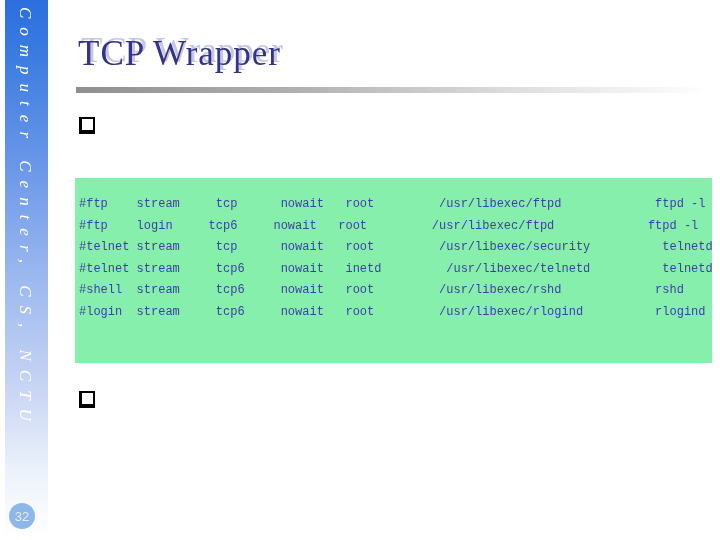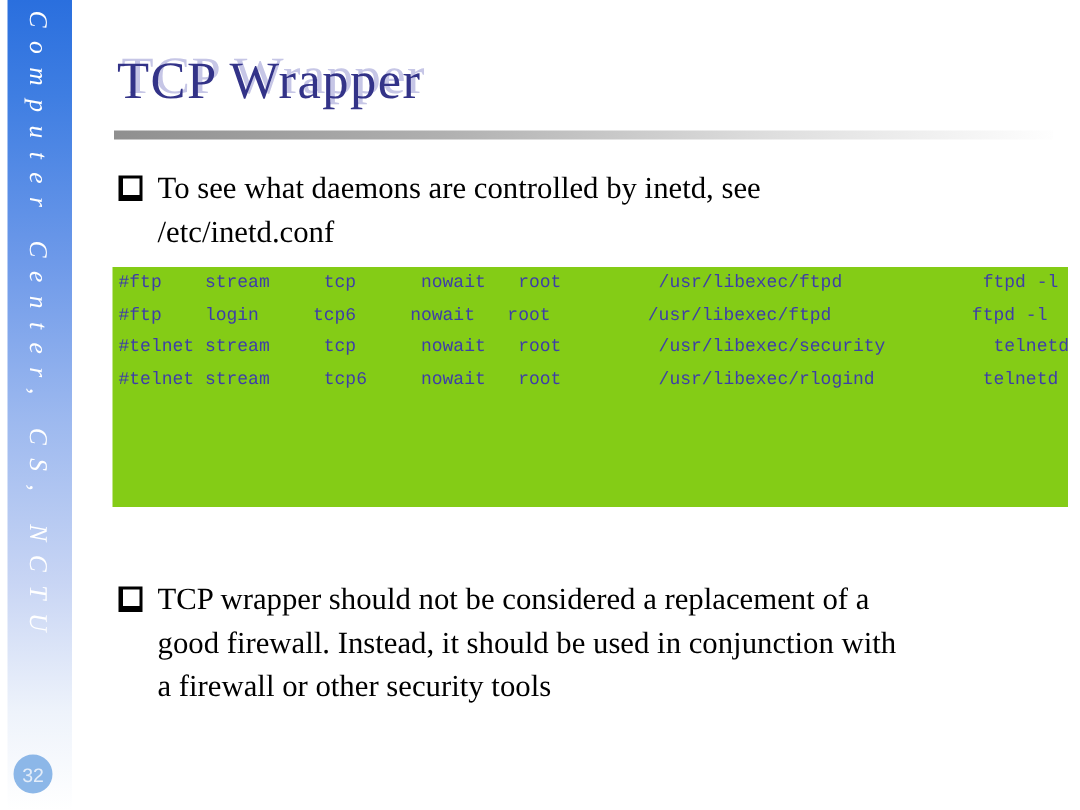--- a/index.html
+++ b/index.html
@@ -59,8 +59,6 @@
 
   <div class="bullet bullet1">
     <span class="sq"></span>
-    <span class="tx">To see what daemons are controlled by inetd, see
-/etc/inetd.conf</span>
   </div>
 
   <div class="codeblock">

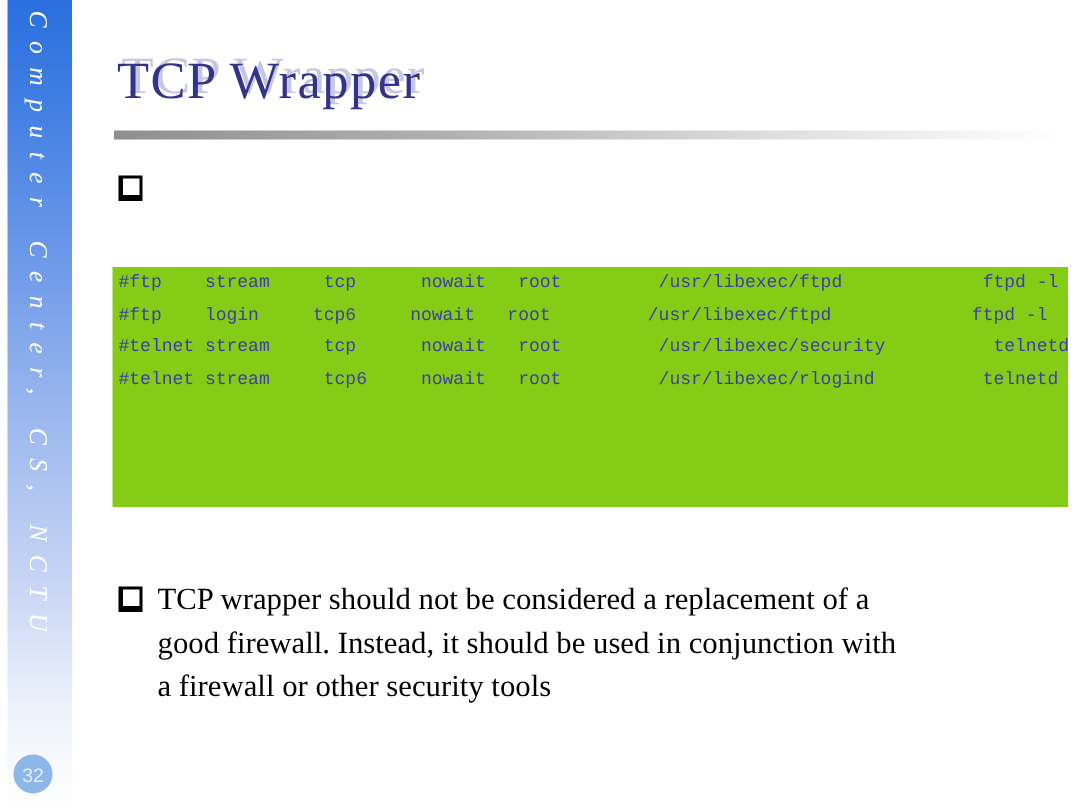--- a/index.html
+++ b/index.html
@@ -33,8 +33,8 @@
   .bullet2{top:386px;width:610px;}
 
   
-  .codeblock{position:absolute;left:75px;top:178px;width:637px;height:160px;
-             background:#84cc16;box-sizing:border-box;padding:0 0 0 4px;}
+  .codeblock{position:absolute;left:75px;top:178px;width:637px;height:185px;
+             background:#86efac;box-sizing:border-box;padding:16px 0 0 4px;}
   .codeline{font-family:"Liberation Mono","DejaVu Sans Mono",monospace;
             font-size:12px;line-height:21.5px;color:#3e3ea8;white-space:pre;}
   .codeline.it{font-style:italic;color:#181850;}

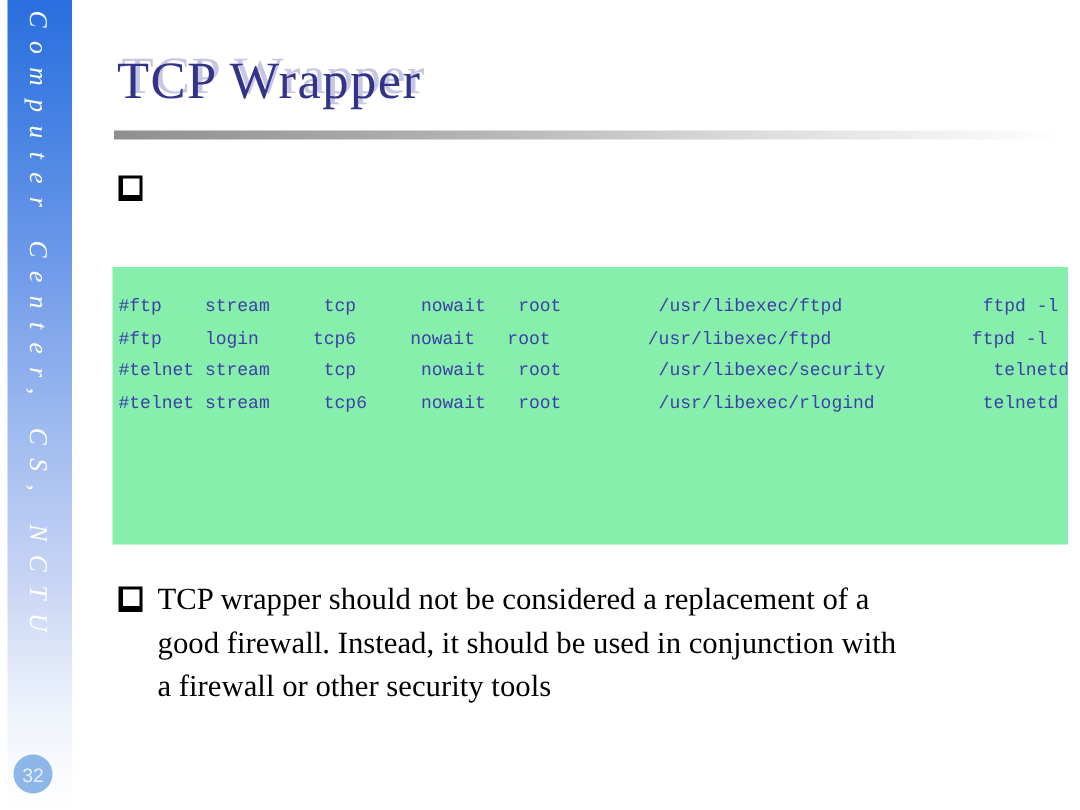--- a/index.html
+++ b/index.html
@@ -65,7 +65,7 @@
     <div class="codeline">#ftp    stream     tcp      nowait   root         /usr/libexec/ftpd             ftpd -l</div>
     <div class="codeline">#ftp    login     tcp6     nowait   root         /usr/libexec/ftpd             ftpd -l</div>
     <div class="codeline">#telnet stream     tcp      nowait   root         /usr/libexec/security          telnetd</div>
-    <div class="codeline">#telnet stream     tcp6     nowait   root         /usr/libexec/rlogind          telnetd</div>
+    <div class="codeline">#telnet stream     tcp6     nowait   inetd         /usr/libexec/telnetd          telnetd</div>
   </div>
 
   <div class="bullet bullet2">

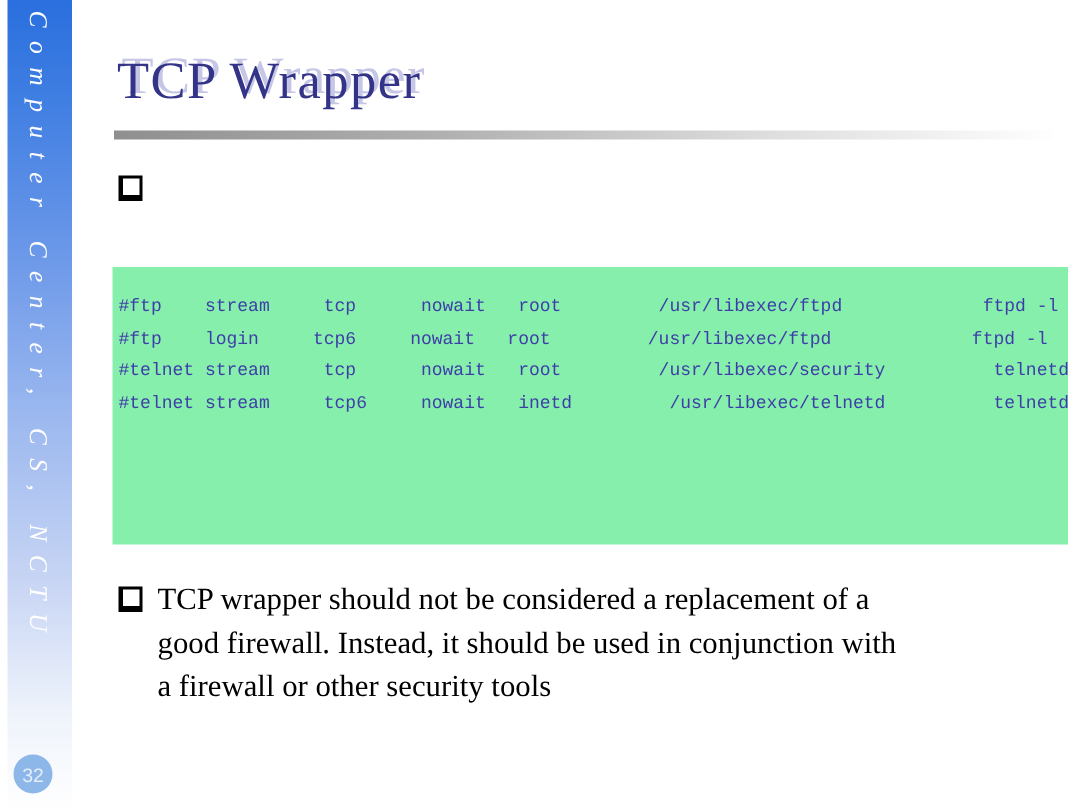--- a/index.html
+++ b/index.html
@@ -66,6 +66,7 @@
     <div class="codeline">#ftp    login     tcp6     nowait   root         /usr/libexec/ftpd             ftpd -l</div>
     <div class="codeline">#telnet stream     tcp      nowait   root         /usr/libexec/security          telnetd</div>
     <div class="codeline">#telnet stream     tcp6     nowait   inetd         /usr/libexec/telnetd          telnetd</div>
+    <div class="codeline">#shell  stream     tcp6     nowait   root         /usr/libexec/rshd             rshd</div>
   </div>
 
   <div class="bullet bullet2">

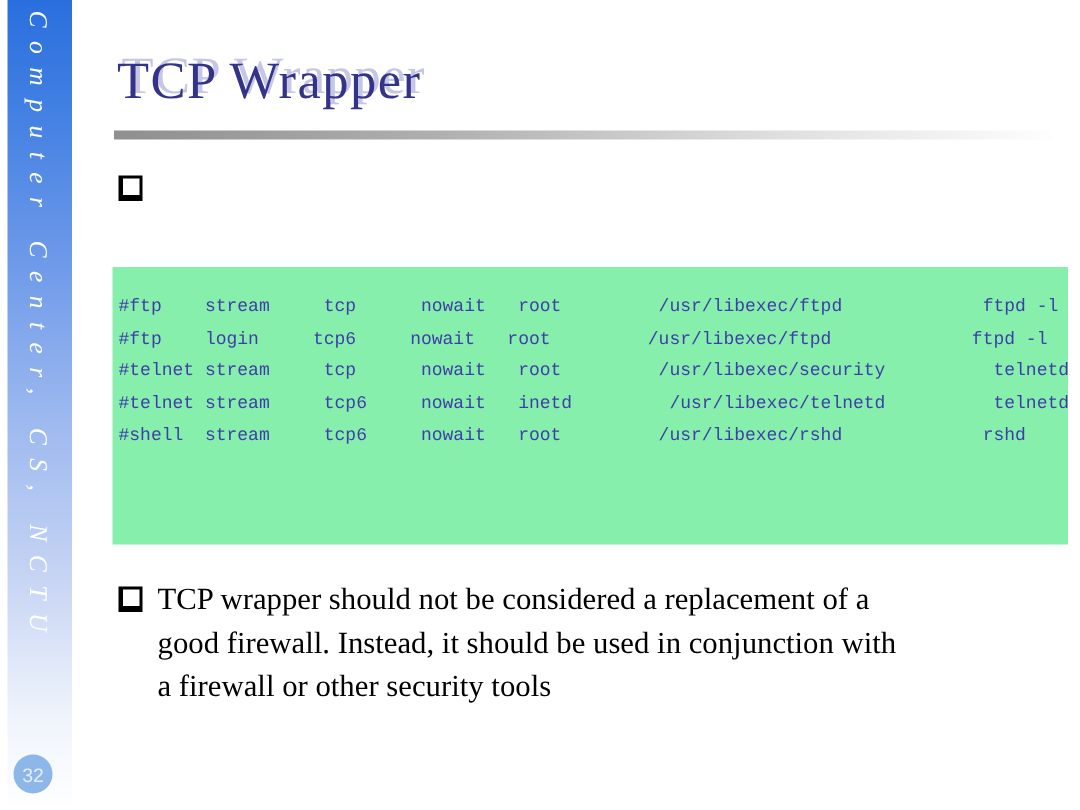--- a/index.html
+++ b/index.html
@@ -67,6 +67,7 @@
     <div class="codeline">#telnet stream     tcp      nowait   root         /usr/libexec/security          telnetd</div>
     <div class="codeline">#telnet stream     tcp6     nowait   inetd         /usr/libexec/telnetd          telnetd</div>
     <div class="codeline">#shell  stream     tcp6     nowait   root         /usr/libexec/rshd             rshd</div>
+    <div class="codeline">#login  stream     tcp6     nowait   root         /usr/libexec/rlogind          rlogind</div>
   </div>
 
   <div class="bullet bullet2">

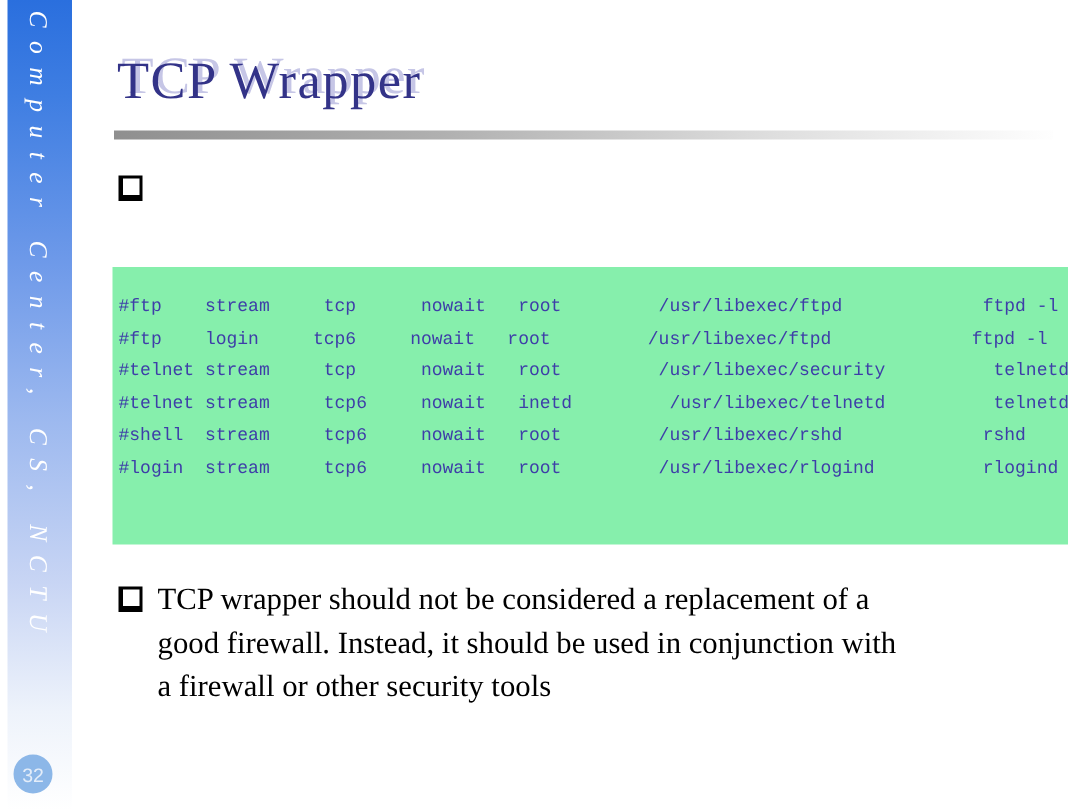--- a/index.html
+++ b/index.html
@@ -72,9 +72,6 @@
 
   <div class="bullet bullet2">
     <span class="sq"></span>
-    <span class="tx">TCP wrapper should not be considered a replacement of a
-good firewall. Instead, it should be used in conjunction with
-a firewall or other security tools</span>
   </div>
 
   <div class="pagenum">32</div>

